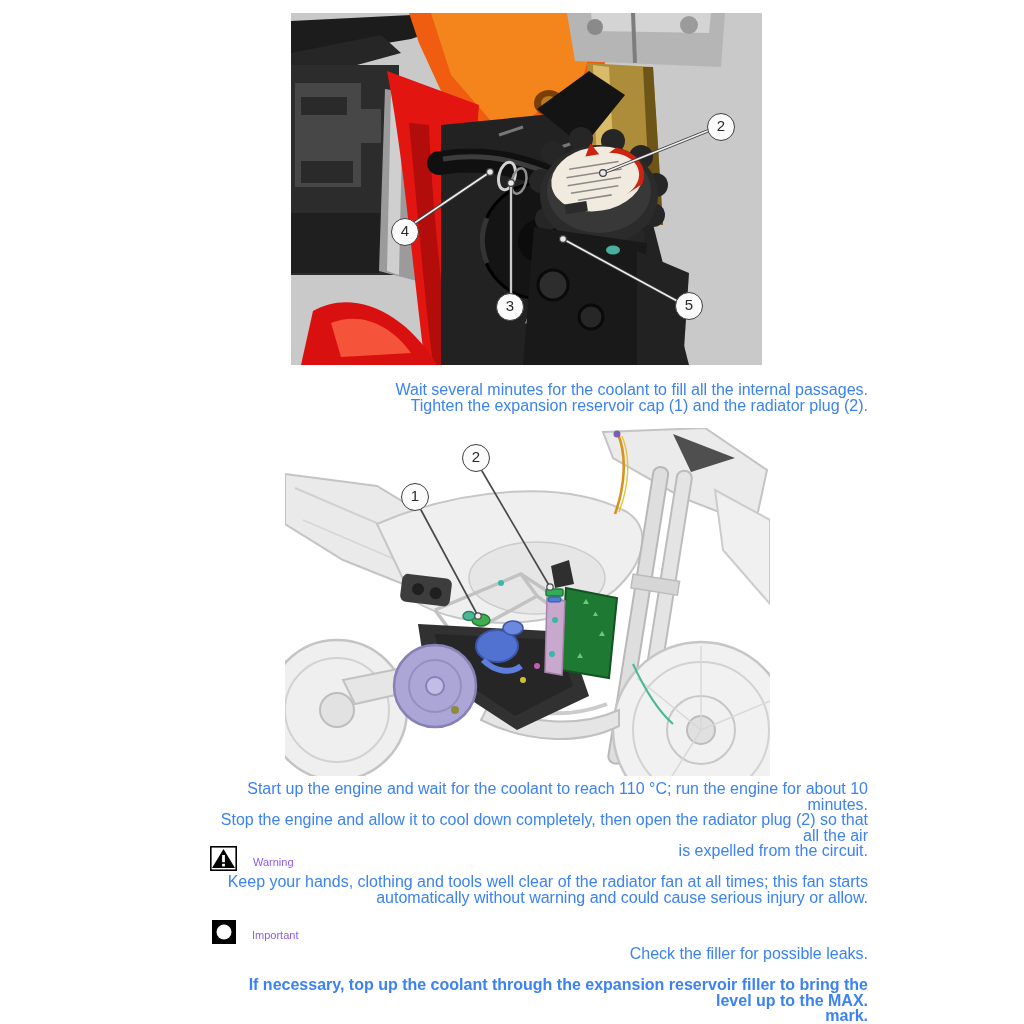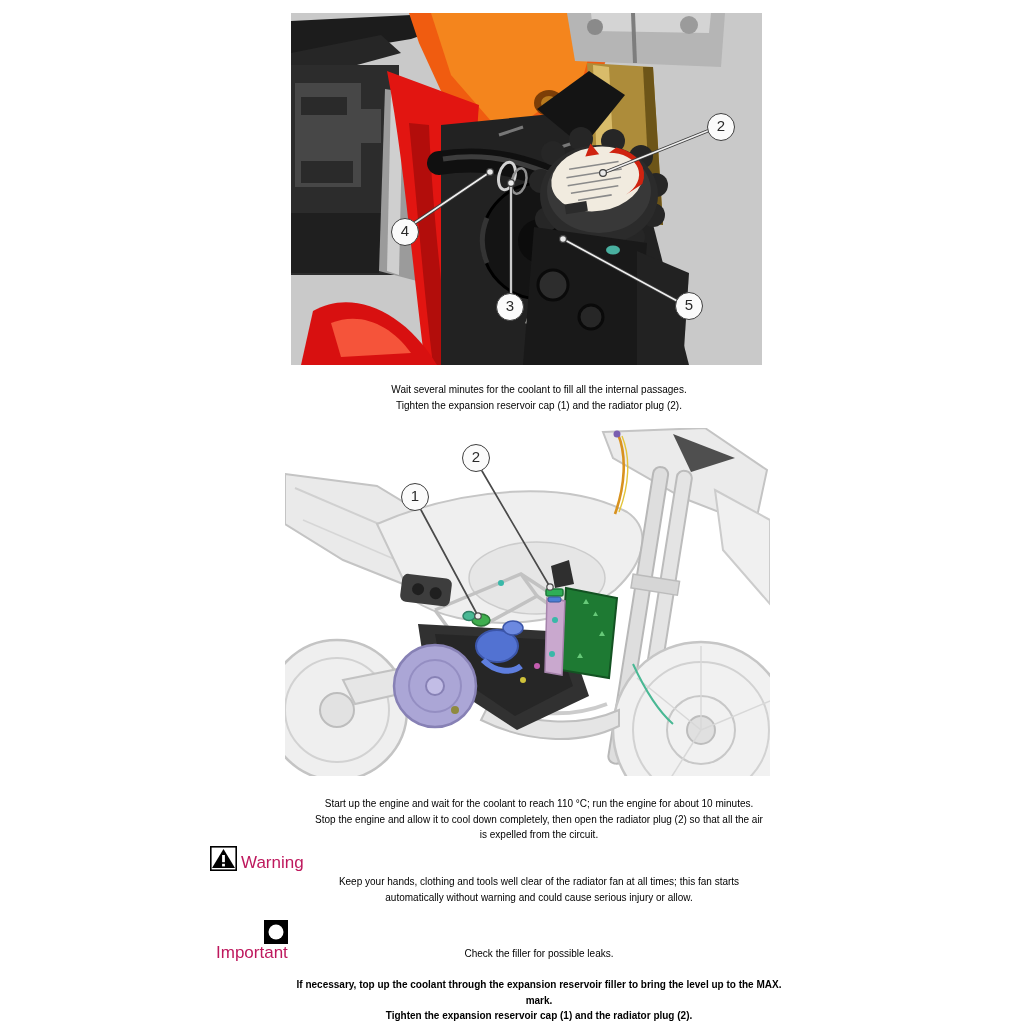--- a/index.html
+++ b/index.html
@@ -10,8 +10,8 @@
   }
   .abs{position:absolute;}
   .para{
-    font-size:10px;line-height:15.6px;color:#000000;
-    white-space:pre-line;text-align:center;letter-spacing:0px;
+    font-size:16px;line-height:15.6px;color:#3b82f6;
+    white-space:pre-line;text-align:right;letter-spacing:0px;
   }
   
   #photo{left:291px;top:13px;width:471px;height:352px;background:#c9c9c9;}

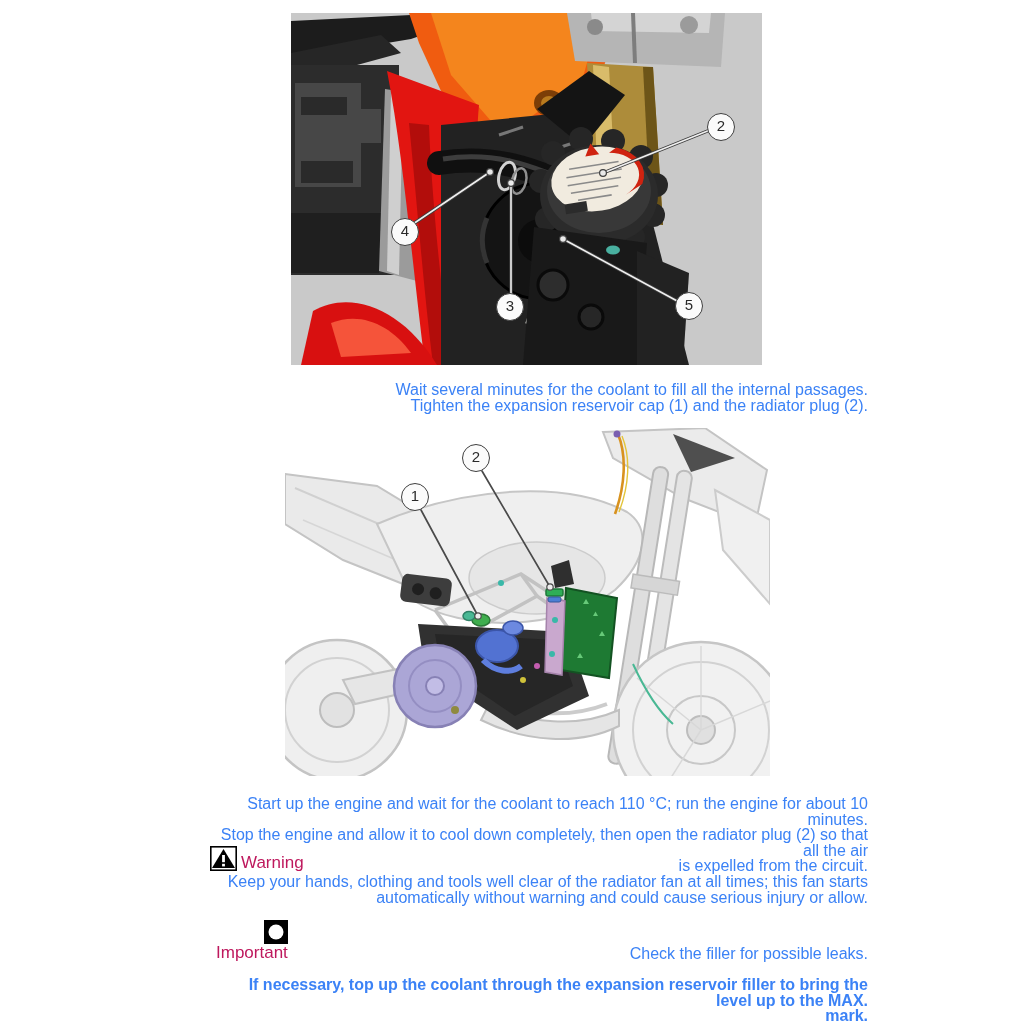--- a/index.html
+++ b/index.html
@@ -273,7 +273,7 @@
   <div class="callout" style="left:177px;top:16px;"><span>2</span></div>
 </div>
 
-<div class="abs para" style="left:210px;top:781px;width:658px;margin-top:15px;">Start up the engine and wait for the coolant to reach 110 °C; run the engine for about 10 minutes.
+<div class="abs para" style="left:210px;top:781px;width:658px;">Start up the engine and wait for the coolant to reach 110 °C; run the engine for about 10 minutes.
 Stop the engine and allow it to cool down completely, then open the radiator plug (2) so that all the air
 is expelled from the circuit.</div>
 

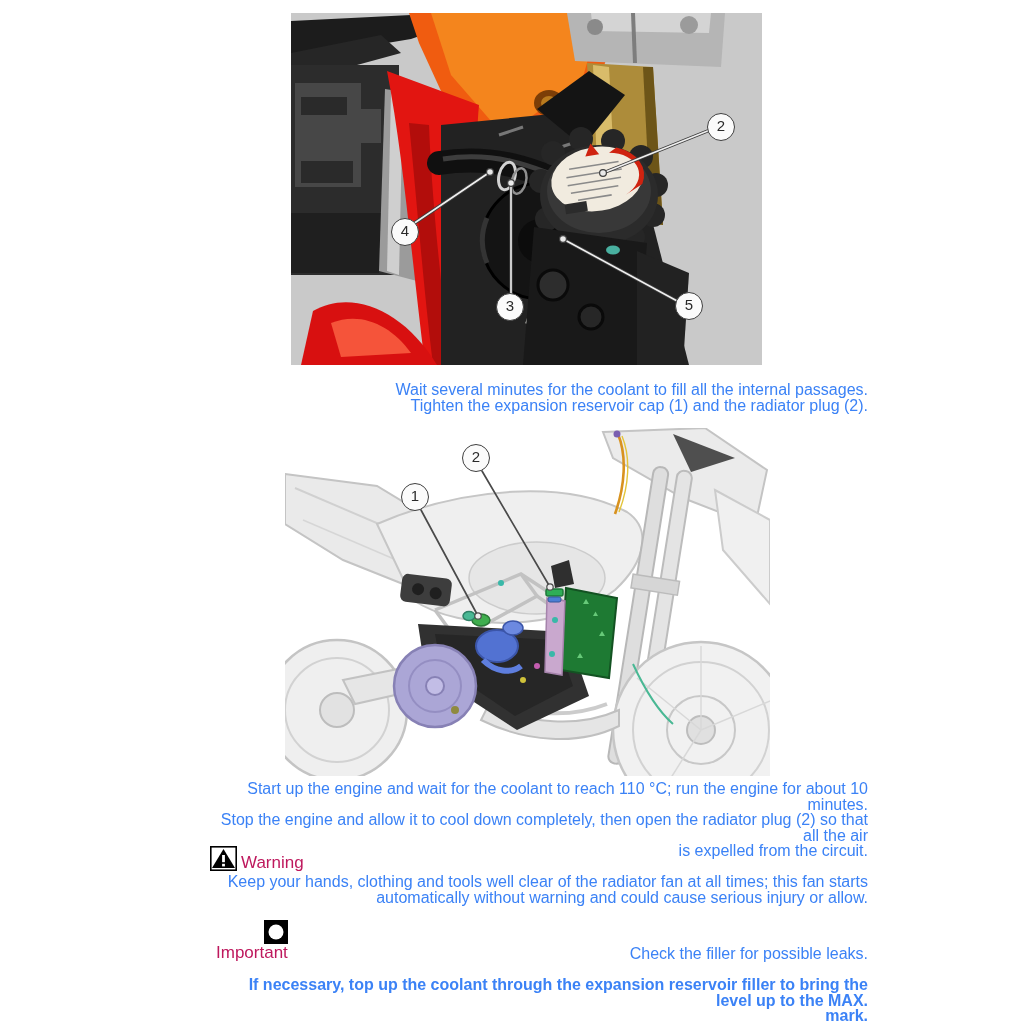--- a/index.html
+++ b/index.html
@@ -25,7 +25,7 @@
   }
   
   .notice-row{display:flex;align-items:flex-end;}
-  .notice-label{font-size:17px;color:#be185d;margin-left:4px;line-height:17px;}
+  .notice-label{font-size:11px;color:#8b5cf6;margin-left:16px;line-height:17px;}
   .notice-icon{display:block;}
 </style>
 </head>

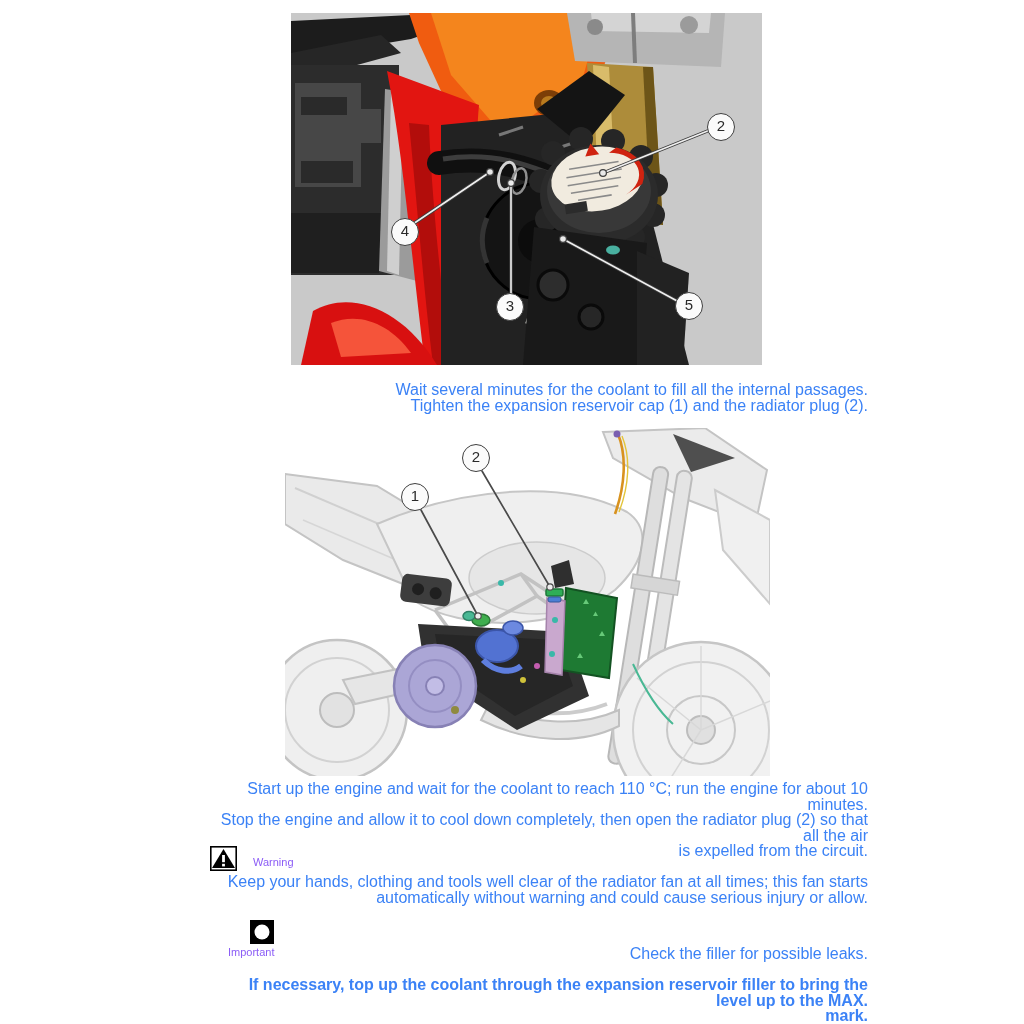--- a/index.html
+++ b/index.html
@@ -289,7 +289,7 @@
 <div class="abs para" style="left:210px;top:874px;width:658px;">Keep your hands, clothing and tools well clear of the radiator fan at all times; this fan starts
 automatically without warning and could cause serious injury or allow.</div>
 
-<div class="abs notice-row" style="left:212px;top:920px;flex-direction:column;">
+<div class="abs notice-row" style="left:212px;top:920px;">
   <svg class="notice-icon" width="24" height="24" viewBox="0 0 24 24">
     <rect x="0" y="0" width="24" height="24" fill="#000000"></rect>
     <circle cx="12" cy="12" r="7.5" fill="#ffffff"></circle>

